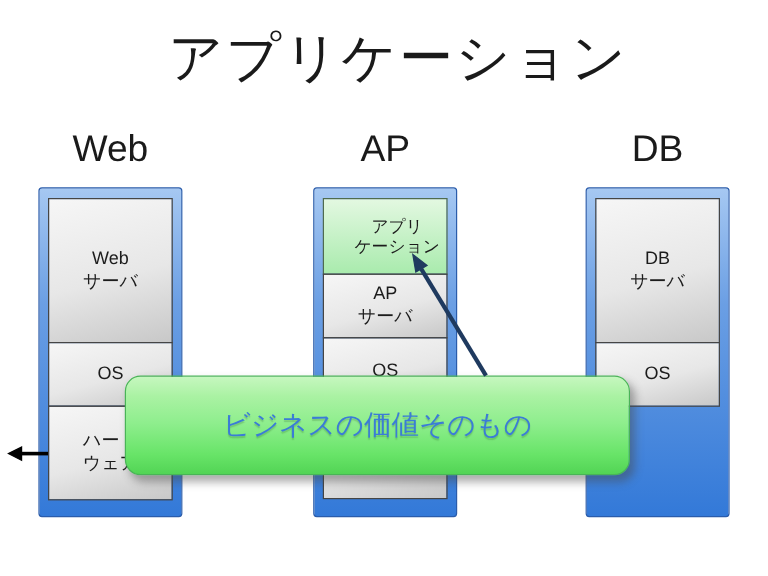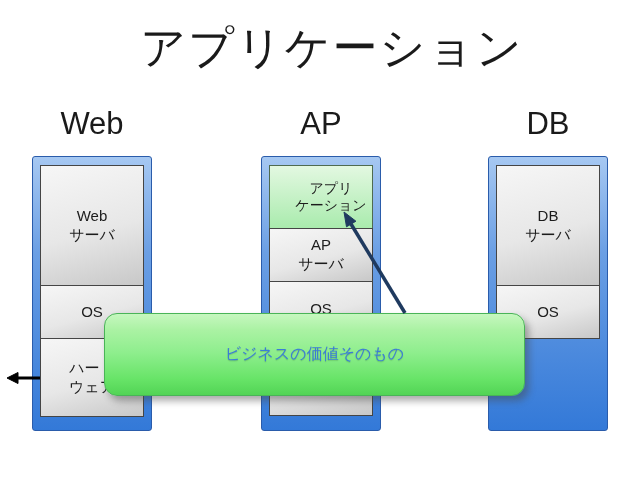--- a/index.html
+++ b/index.html
@@ -59,7 +59,7 @@
     z-index:5;
   }
   .callout .line{
-    font-size:16px;color:var(--callout-text-blue,#3b7cd6);
+    font-size:23px;color:var(--callout-text-blue,#3b7cd6);
     text-shadow:0 1px 1px rgba(40,90,40,0.25);
     white-space:pre;
   }

